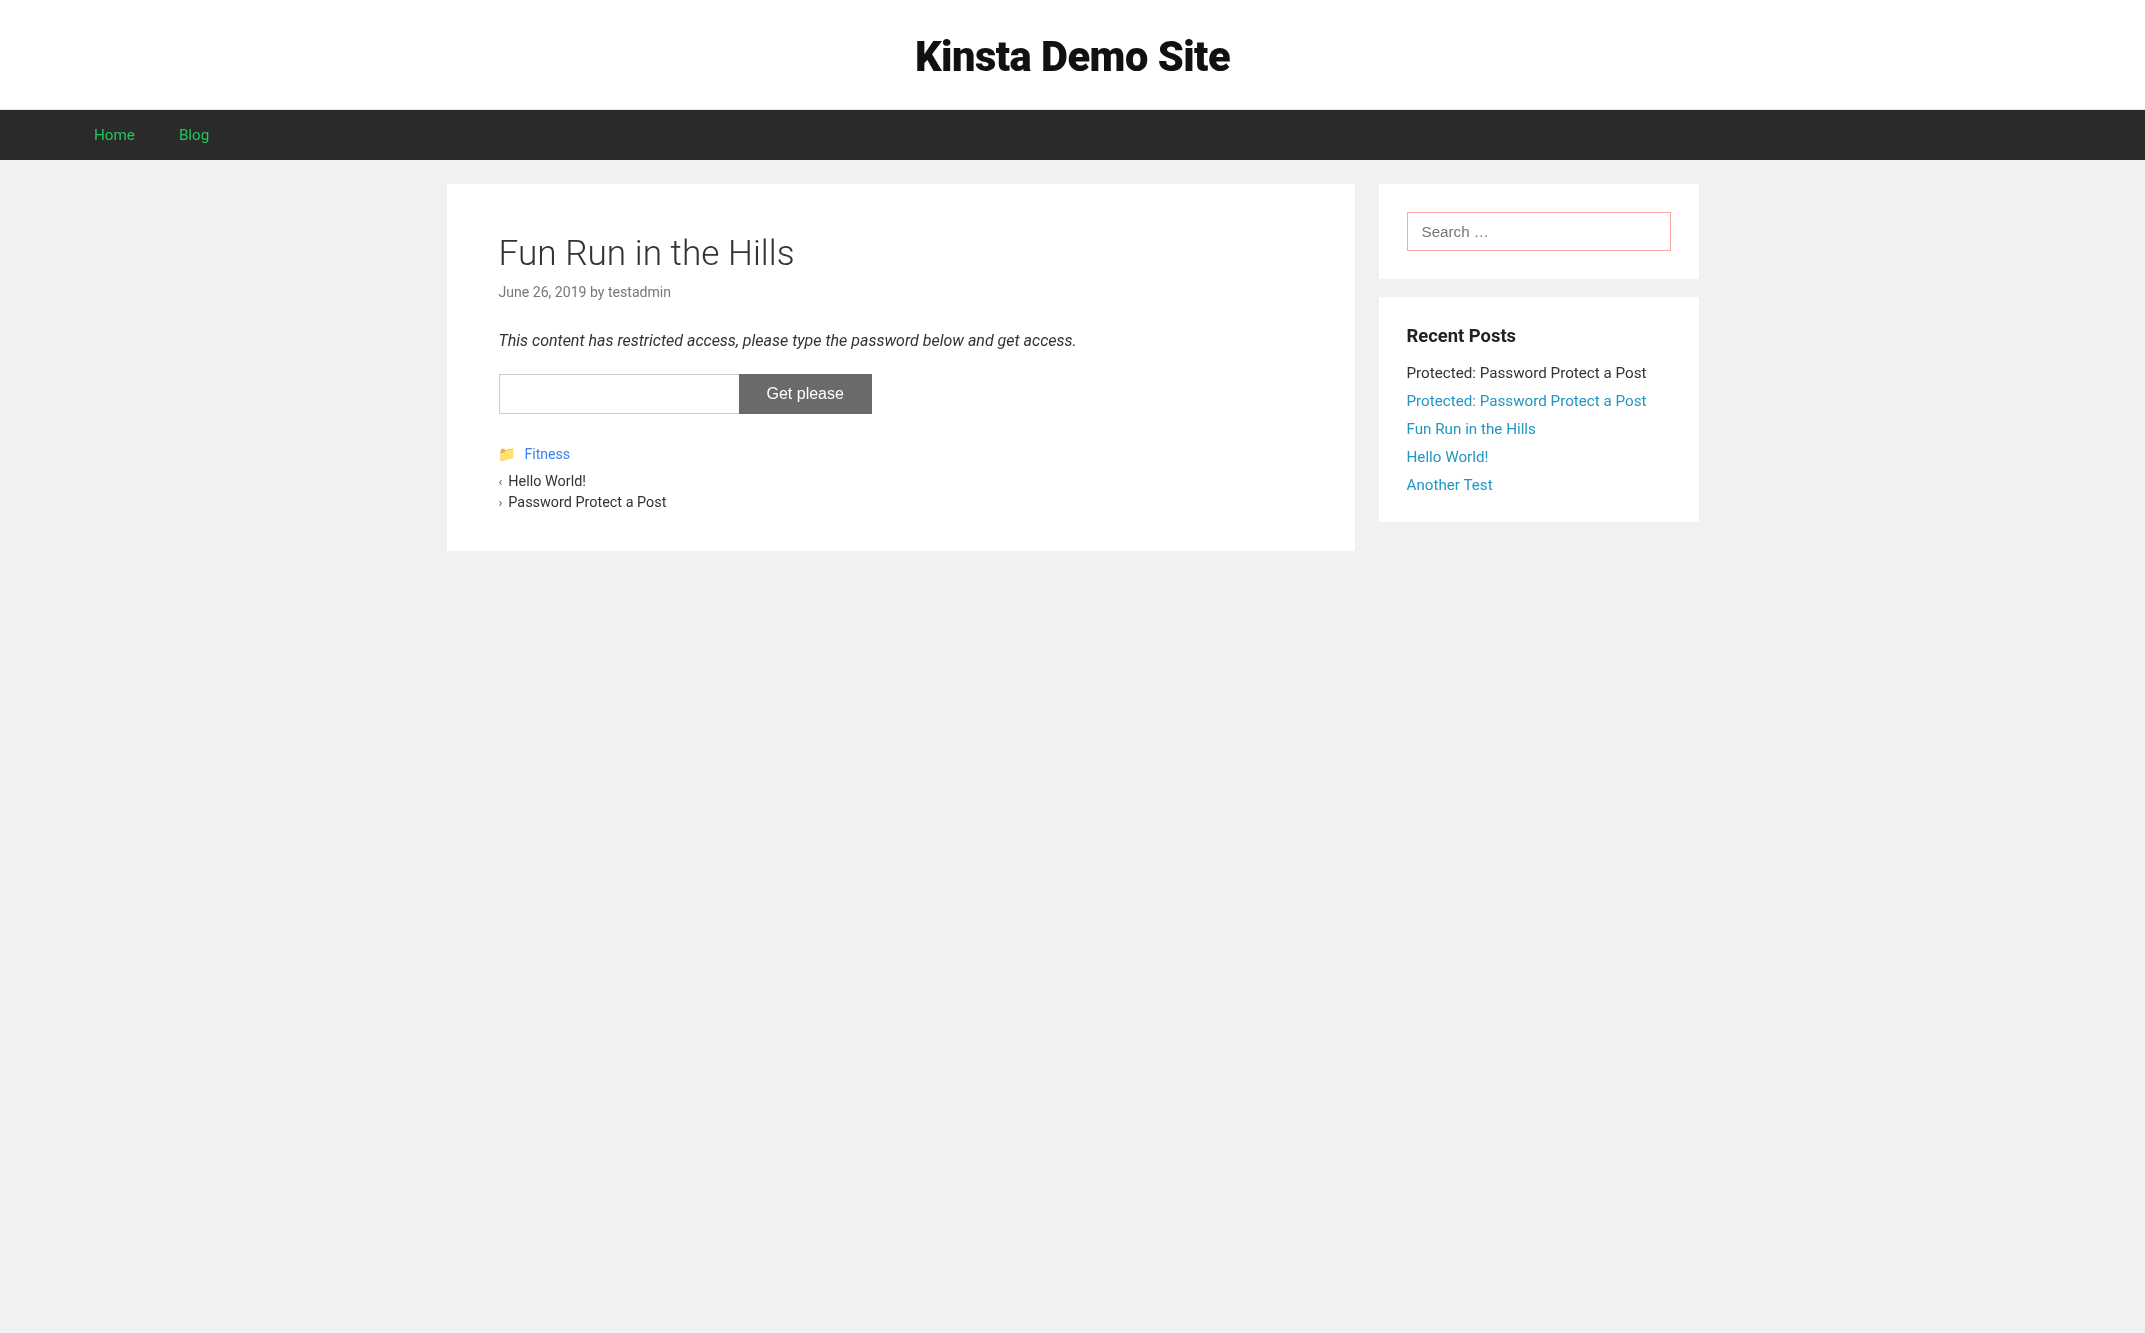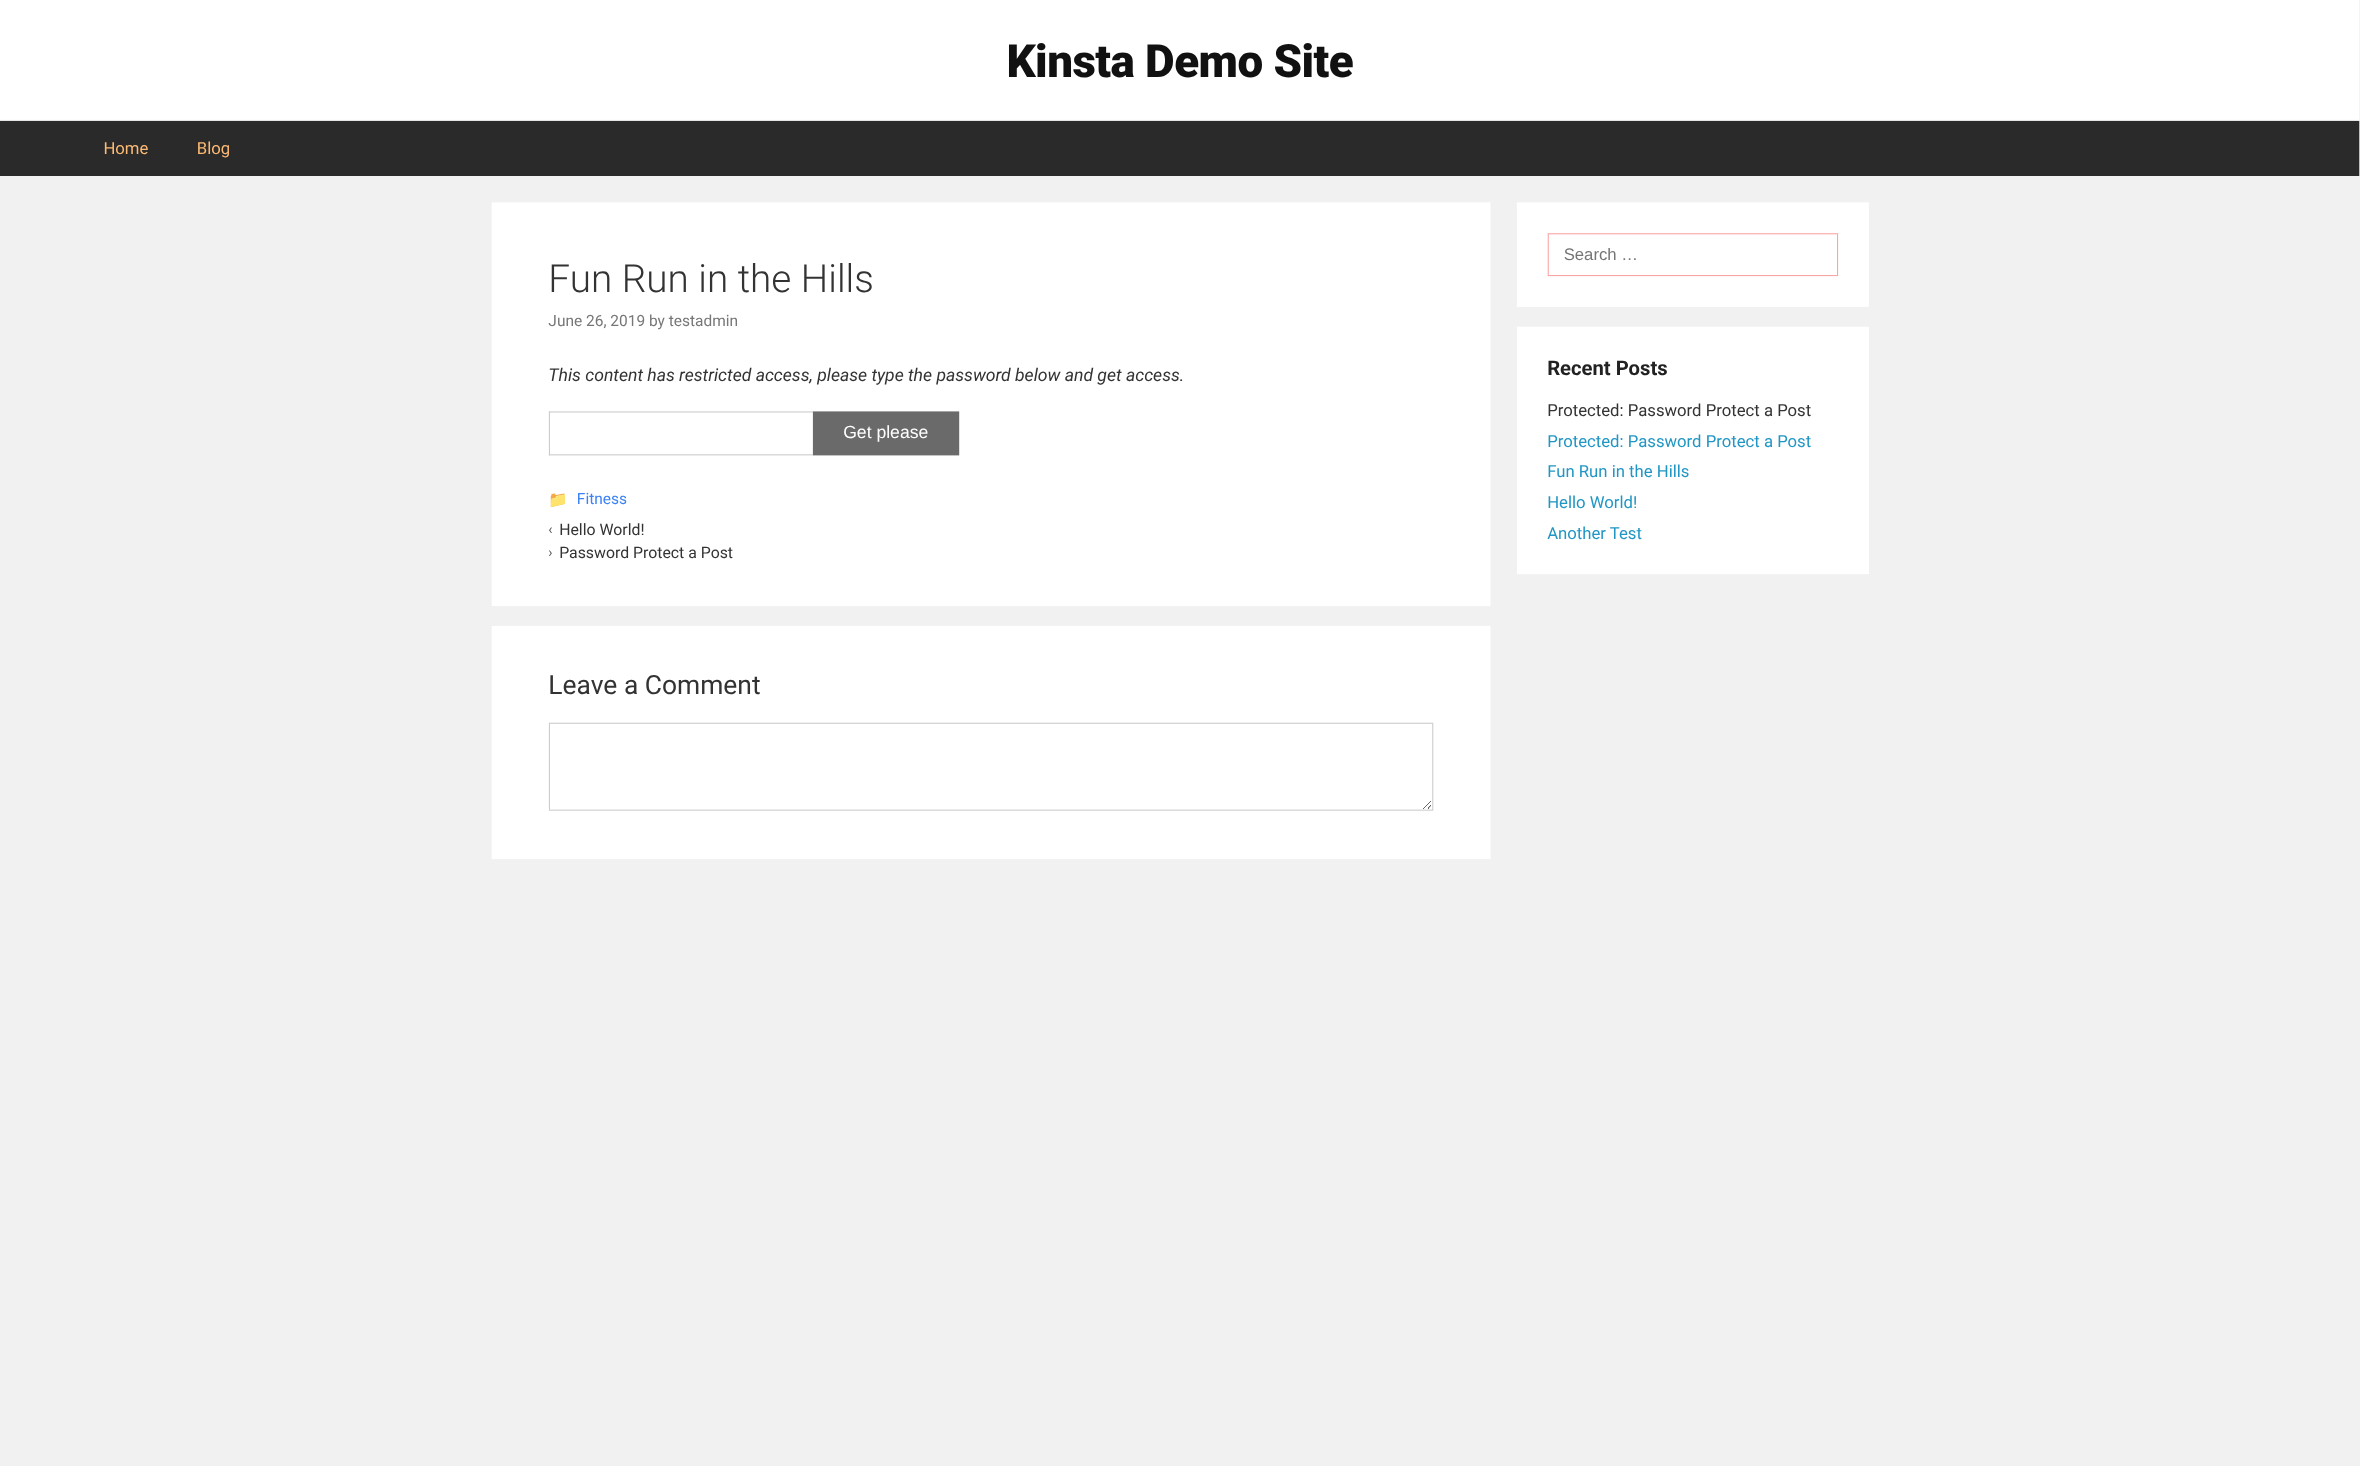--- a/index.html
+++ b/index.html
@@ -50,7 +50,7 @@
 
     .site-nav ul li a {
       display: block;
-      color: #fdba74;
+      color: #22c55e;
       text-decoration: none;
       padding: 16px 22px;
       font-size: 0.95rem;

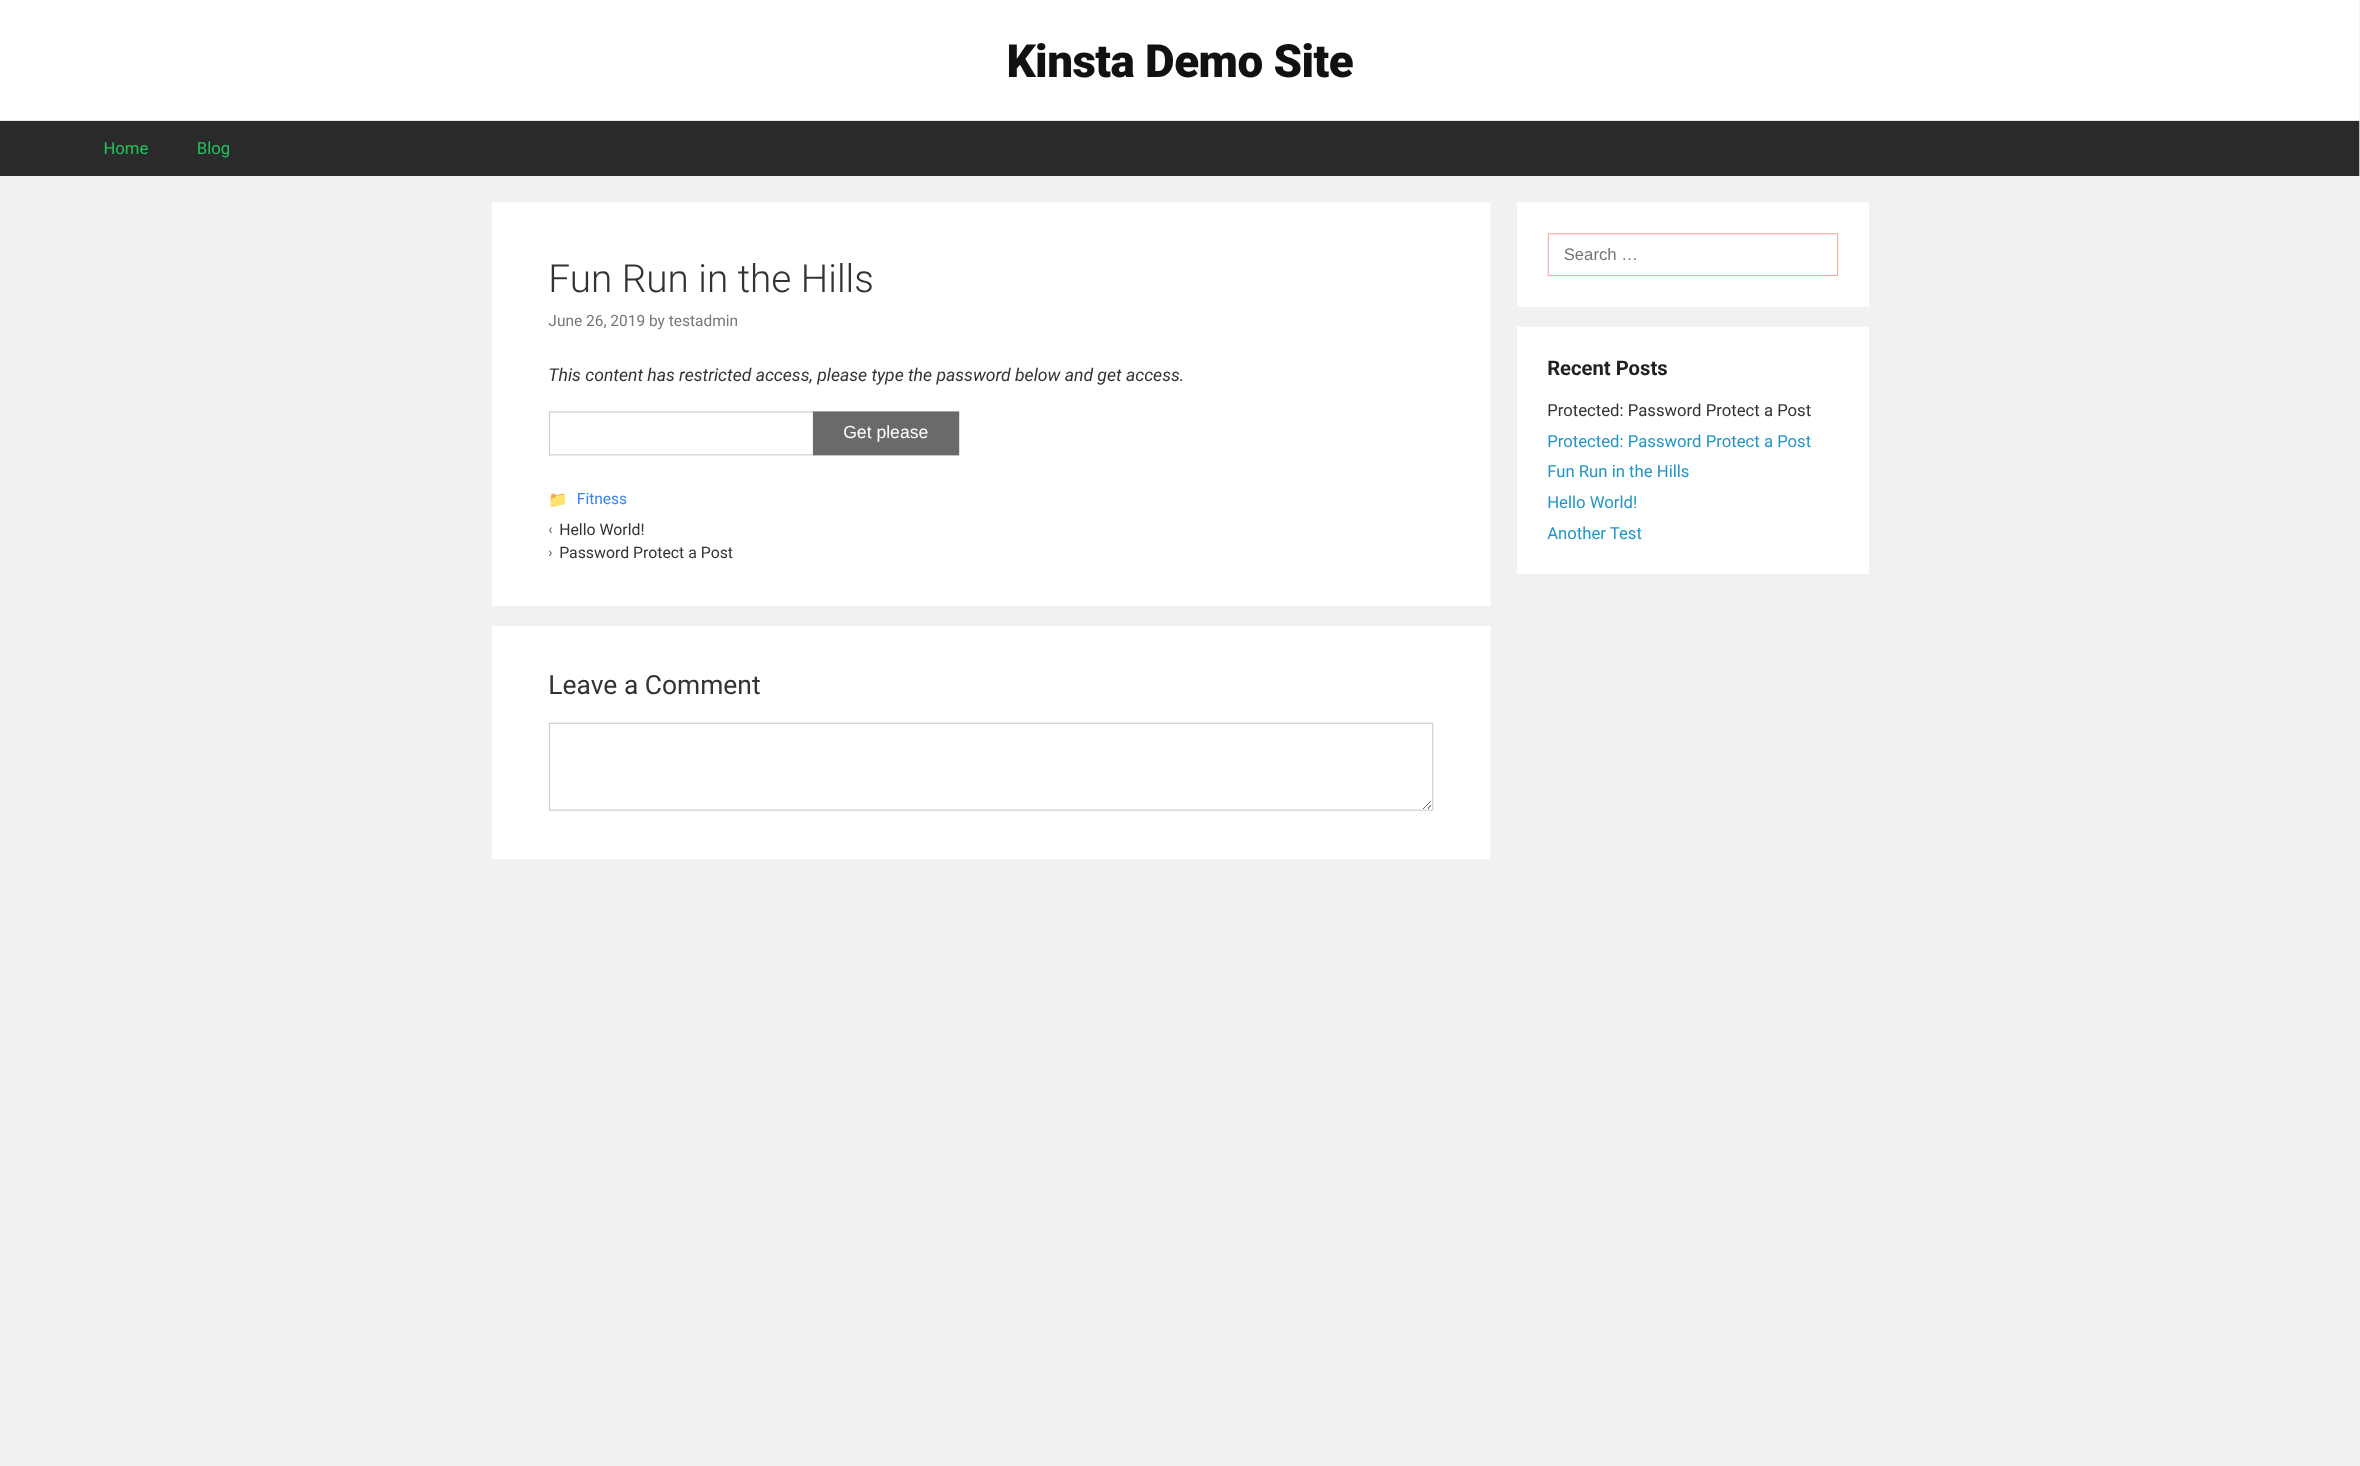--- a/index.html
+++ b/index.html
@@ -297,10 +297,6 @@
       </nav>
     </article>
 
-    <section class="comment-card">
-      <h2 class="comment-title">Leave a Comment</h2>
-      <textarea class="comment-textarea" style=""></textarea>
-    </section>
 
   </main>
 

